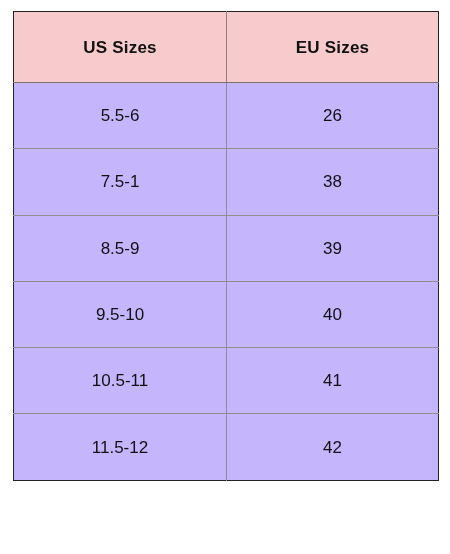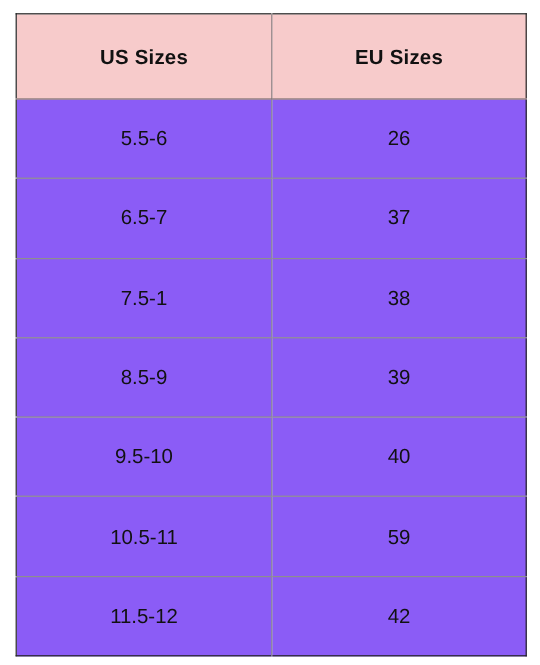--- a/index.html
+++ b/index.html
@@ -60,7 +60,7 @@
     height: 66.3px;
     font-size: 17px;
     font-weight: normal;
-    background: #8b5cf6;
+    background: #c4b5fd;
     border-top: 1.5px solid #8e8e8e;
   }
   table.size-chart tbody tr:first-child td {

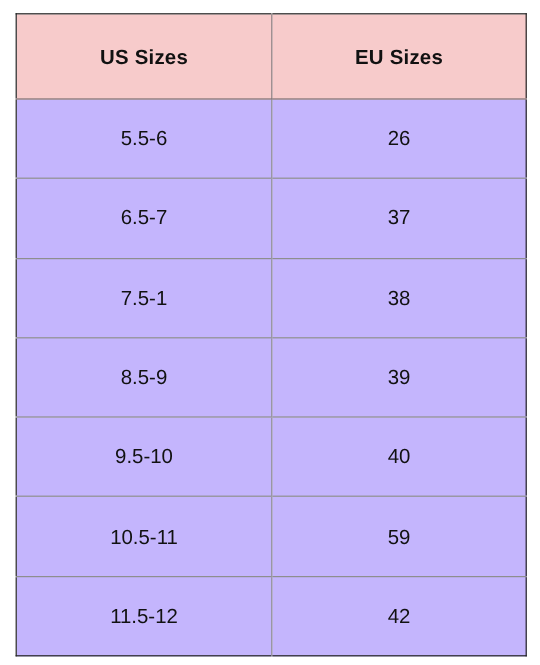--- a/index.html
+++ b/index.html
@@ -105,14 +105,6 @@
       </tr>
       <tr>
         <td class="cell-us">
-          <span class="cell-text">6.5-7</span>
-        </td>
-        <td class="cell-eu">
-          <span class="cell-text">37</span>
-        </td>
-      </tr>
-      <tr>
-        <td class="cell-us">
           <span class="cell-text">7.5-1</span>
         </td>
         <td class="cell-eu">

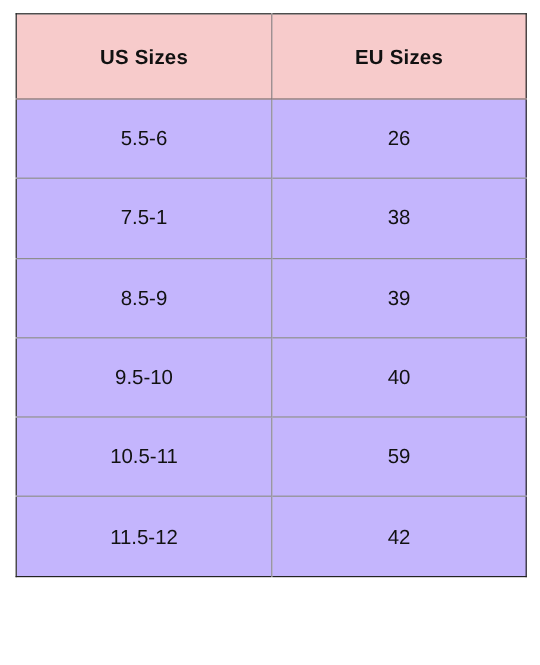--- a/index.html
+++ b/index.html
@@ -132,7 +132,7 @@
           <span class="cell-text">10.5-11</span>
         </td>
         <td class="cell-eu">
-          <span class="cell-text">59</span>
+          <span class="cell-text">41</span>
         </td>
       </tr>
       <tr>

